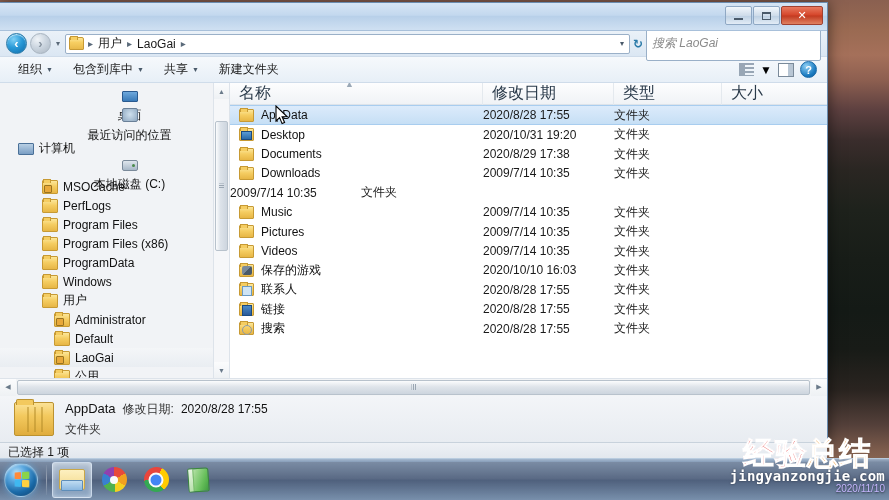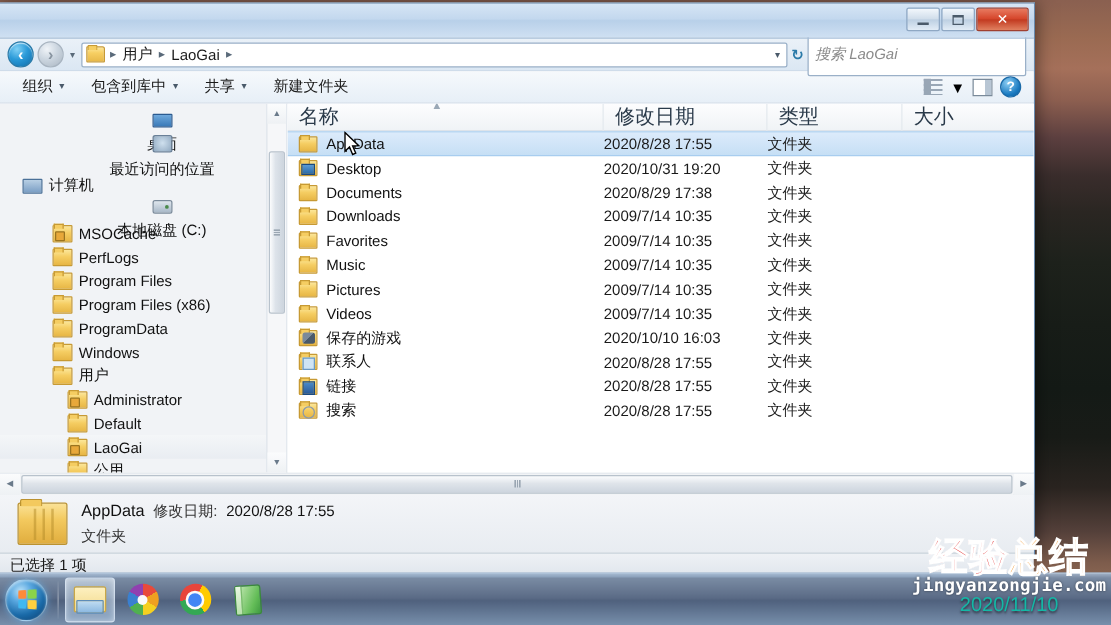--- a/index.html
+++ b/index.html
@@ -684,10 +684,6 @@
             <div class="c4"></div>
           </div>
           <div class="row">
-            <div class="c1">
-              <span class="ficon"></span>
-              <span>Favorites</span>
-            </div>
             <div class="c2">2009/7/14 10:35</div>
             <div class="c3">文件夹</div>
             <div class="c4"></div>

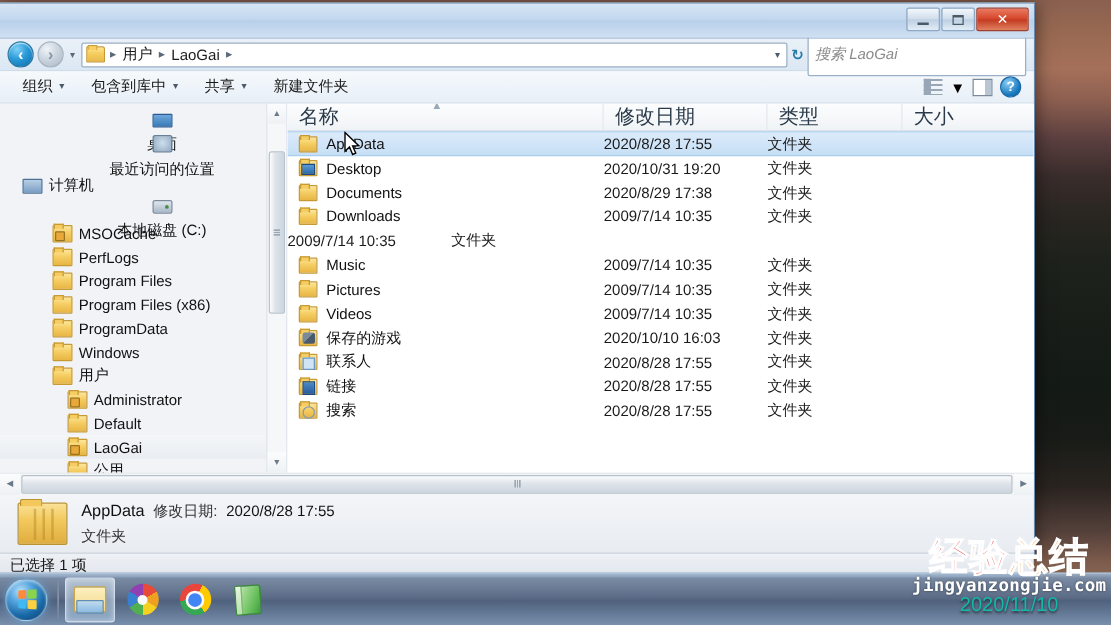--- a/index.html
+++ b/index.html
@@ -492,8 +492,9 @@
     text-shadow:0 0 2px rgba(0,0,0,.5);
   }
   #wm-date{
-    font-size:16px; color:#14b8a6; margin-top:-1px;
+    font-size:10px; color:#c4b5fd; margin-top:-1px;
     text-shadow:0 1px 2px rgba(0,0,0,.6);
+    text-align:right;
   }
 </style>
 </head>

